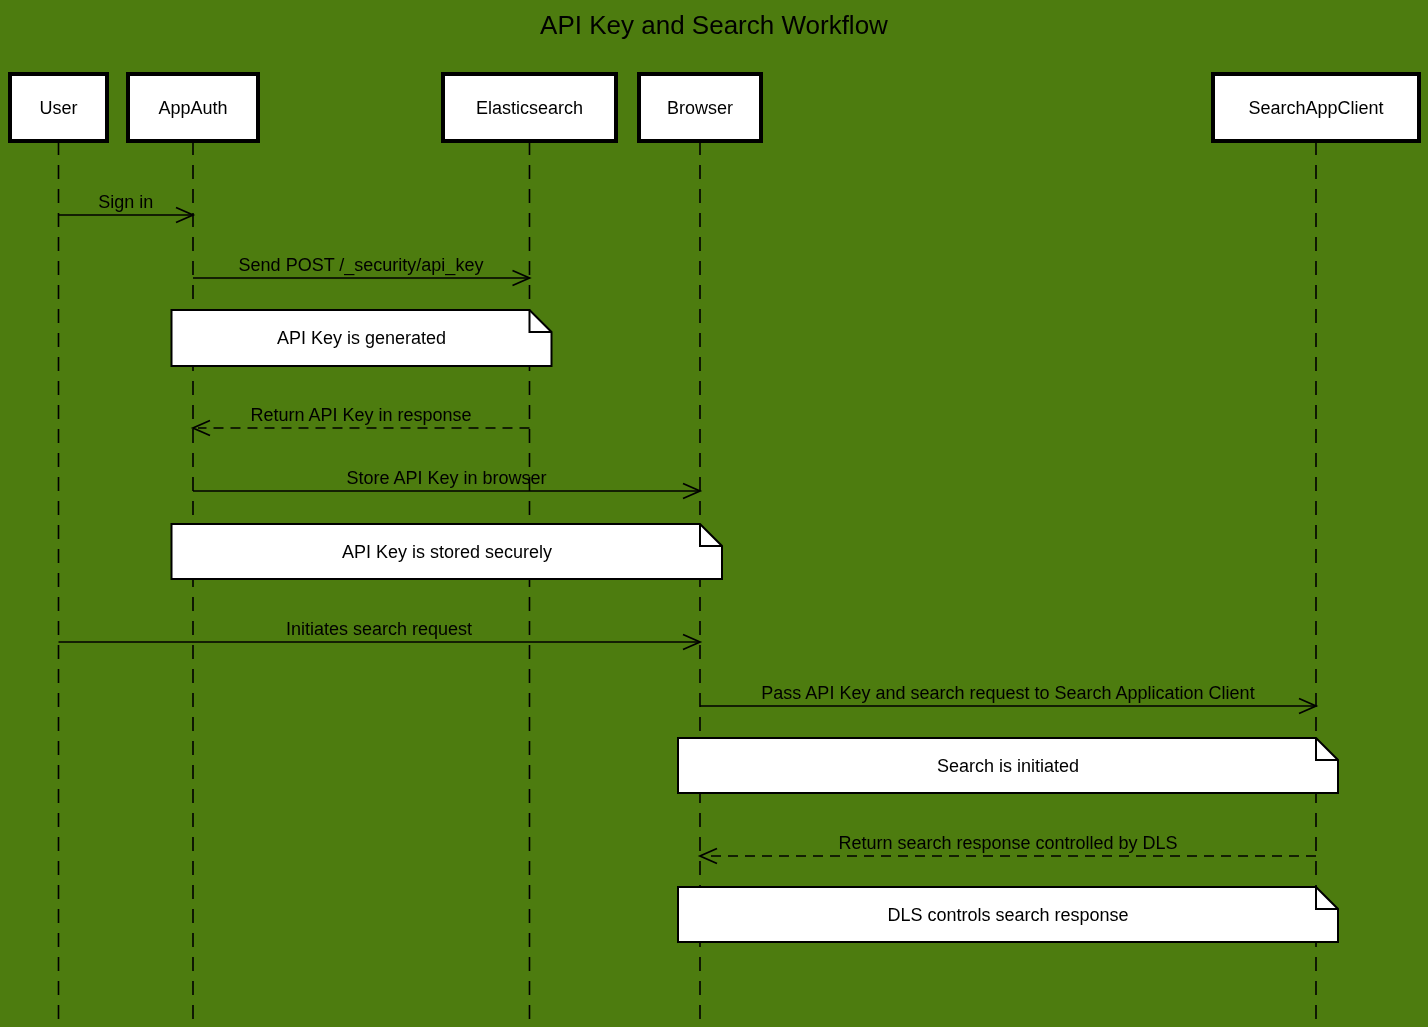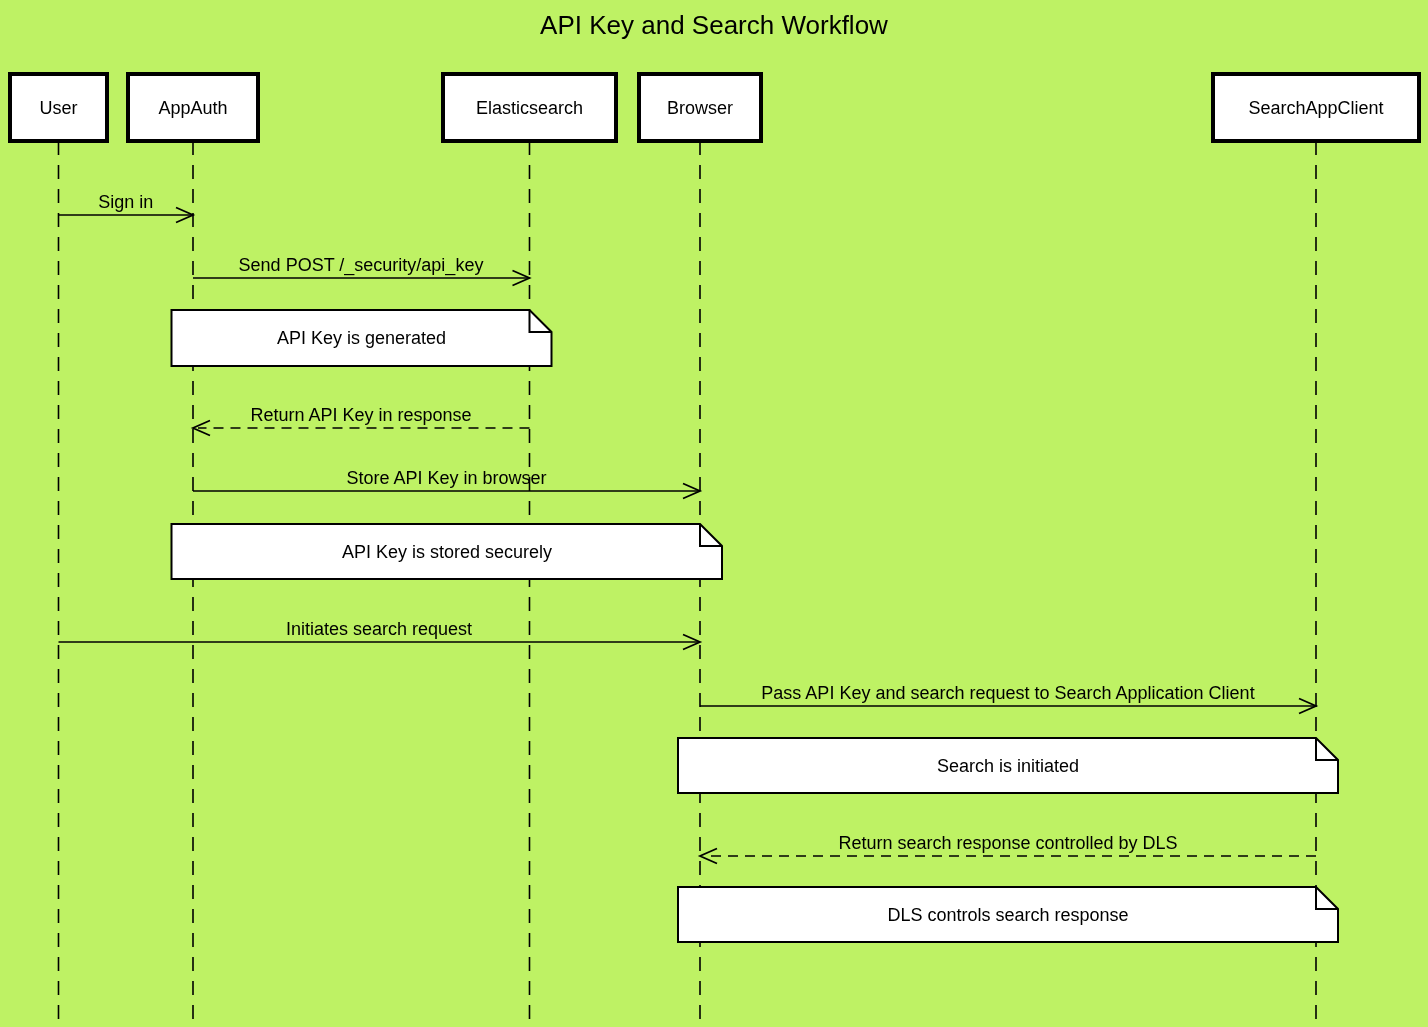--- a/index.html
+++ b/index.html
@@ -11,7 +11,7 @@
     position: relative;
     width: 1428px;
     height: 1027px;
-    background: #bef264;
+    background: #4d7c0f;
     font-family: "Liberation Sans", sans-serif;
   }
   svg text {

